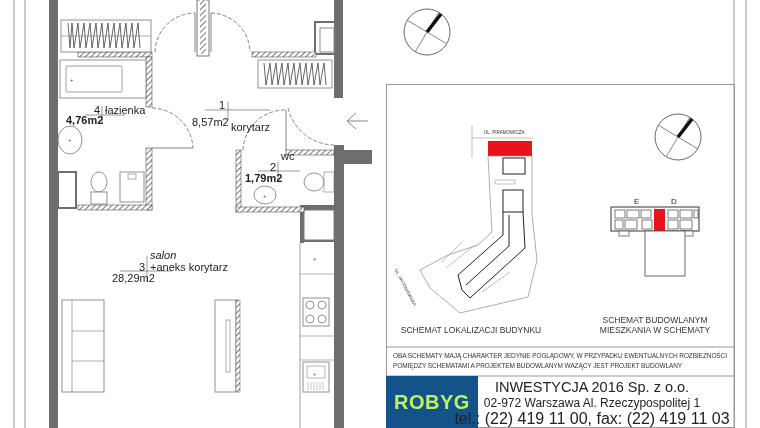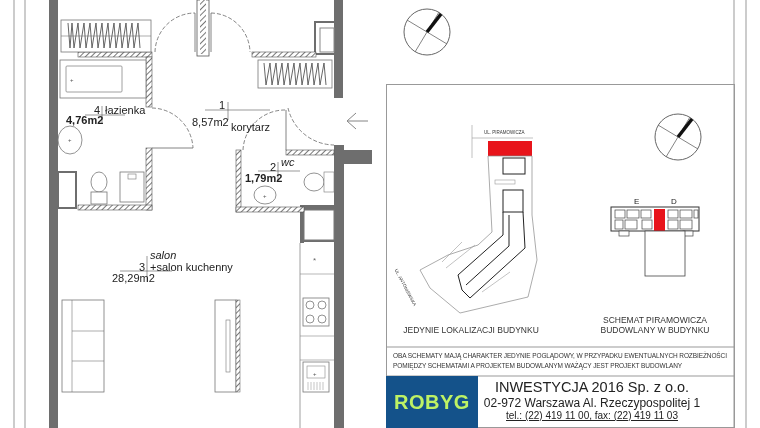--- a/index.html
+++ b/index.html
@@ -198,7 +198,7 @@
 <div class="lbl" style="left:192px;top:110px;margin-top:6px;">8,57m2</div>
 
 <div class="lbl" style="left:270px;top:161px;">2</div>
-<div class="lbl" style="left:281px;top:156px;font-style:italic;">wc</div>
+<div class="lbl" style="left:281px;top:150px;">wc</div>
 <div class="lbl" style="left:245px;top:172px;font-weight:bold;">1,79m2</div>
 
 <div class="lbl" style="left:150px;top:249px;font-style:italic;">salon</div>

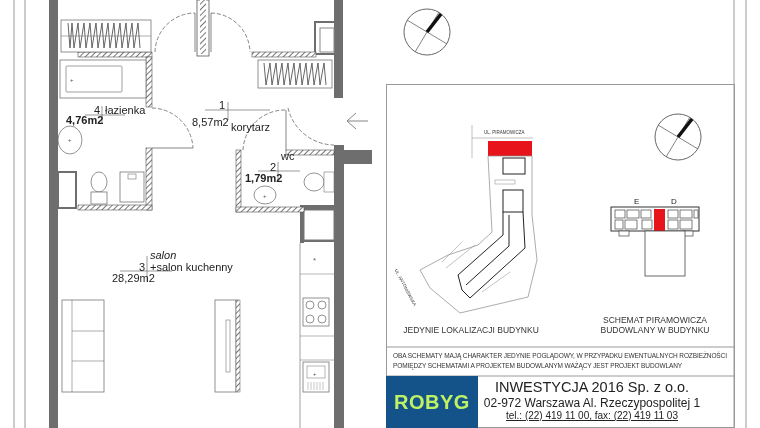--- a/index.html
+++ b/index.html
@@ -203,7 +203,7 @@
 
 <div class="lbl" style="left:150px;top:249px;font-style:italic;">salon</div>
 <div class="lbl" style="left:139px;top:261px;">3</div>
-<div class="lbl" style="left:150px;top:261px;">+salon kuchenny</div>
+<div class="lbl" style="left:150px;top:261px;">+aneks korytarz</div>
 <div class="lbl" style="left:112px;top:272px;">28,29m2</div>
 
 <div class="tiny" style="left:484px;top:130px;">UL. PIRAMOWICZA</div>

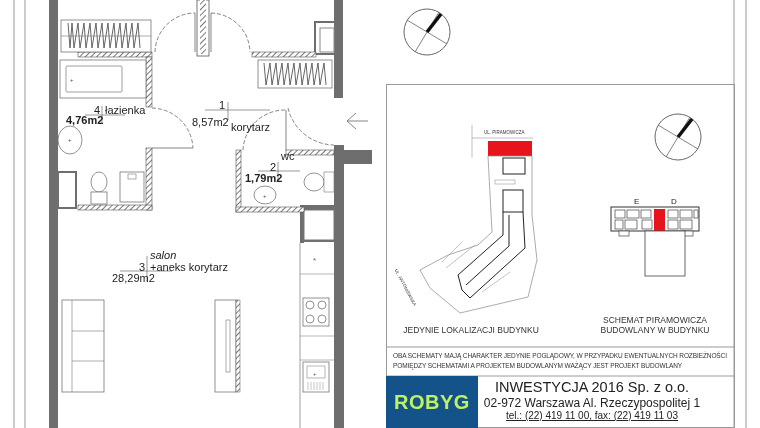--- a/index.html
+++ b/index.html
@@ -212,7 +212,7 @@
 <div class="lbl" style="left:671px;top:196px;font-size:8px;">D</div>
 
 <div class="caption" style="left:396px;top:325px;width:150px;">JEDYNIE LOKALIZACJI BUDYNKU</div>
-<div class="caption" style="left:595px;top:315px;width:120px;">SCHEMAT PIRAMOWICZA</div>
+<div class="caption" style="left:595px;top:315px;width:120px;">SCHEMAT BUDOWLANYM</div>
 <div class="caption" style="left:595px;top:325px;width:120px;">BUDOWLANY W BUDYNKU</div>
 
 <div class="notice" style="top:352px;">OBA SCHEMATY MAJĄ CHARAKTER JEDYNIE POGLĄDOWY, W PRZYPADKU EWENTUALNYCH ROZBIEŻNOŚCI</div>

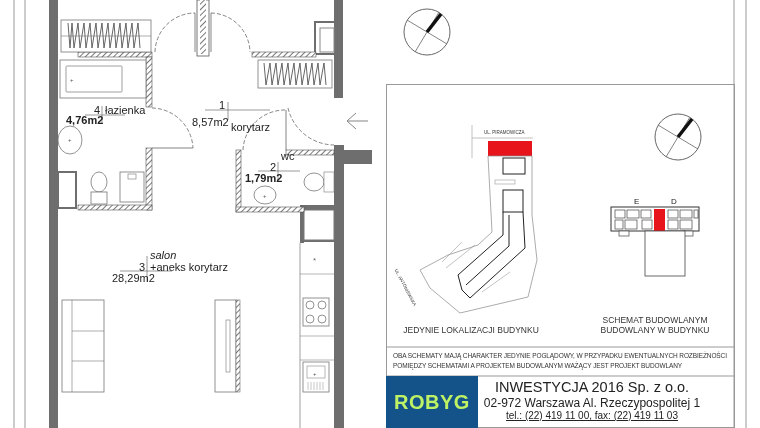--- a/index.html
+++ b/index.html
@@ -211,7 +211,7 @@
 <div class="lbl" style="left:634px;top:196px;font-size:8px;">E</div>
 <div class="lbl" style="left:671px;top:196px;font-size:8px;">D</div>
 
-<div class="caption" style="left:396px;top:325px;width:150px;">JEDYNIE LOKALIZACJI BUDYNKU</div>
+<div class="caption" style="left:396px;top:325px;width:150px;">SCHEMAT LOKALIZACJI BUDYNKU</div>
 <div class="caption" style="left:595px;top:315px;width:120px;">SCHEMAT BUDOWLANYM</div>
 <div class="caption" style="left:595px;top:325px;width:120px;">BUDOWLANY W BUDYNKU</div>
 

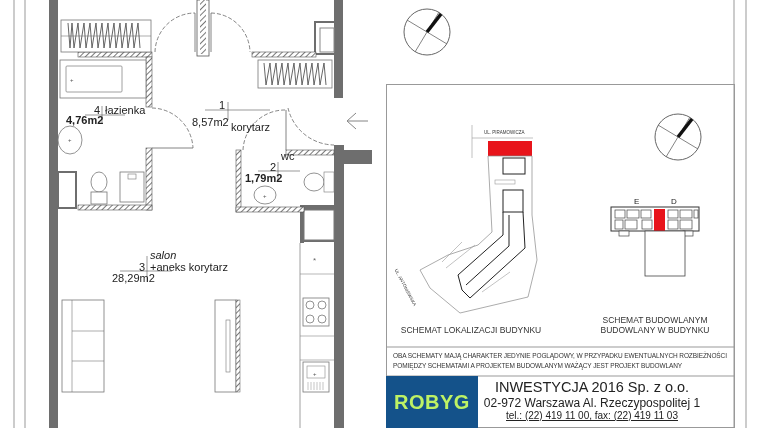--- a/index.html
+++ b/index.html
@@ -213,7 +213,7 @@
 
 <div class="caption" style="left:396px;top:325px;width:150px;">SCHEMAT LOKALIZACJI BUDYNKU</div>
 <div class="caption" style="left:595px;top:315px;width:120px;">SCHEMAT BUDOWLANYM</div>
-<div class="caption" style="left:595px;top:325px;width:120px;">BUDOWLANY W BUDYNKU</div>
+<div class="caption" style="left:595px;top:325px;width:120px;">MIESZKANIA W SCHEMATY</div>
 
 <div class="notice" style="top:352px;">OBA SCHEMATY MAJĄ CHARAKTER JEDYNIE POGLĄDOWY, W PRZYPADKU EWENTUALNYCH ROZBIEŻNOŚCI</div>
 <div class="notice" style="top:362px;">POMIĘDZY SCHEMATAMI A PROJEKTEM BUDOWLANYM WAŻĄCY JEST PROJEKT BUDOWLANY</div>

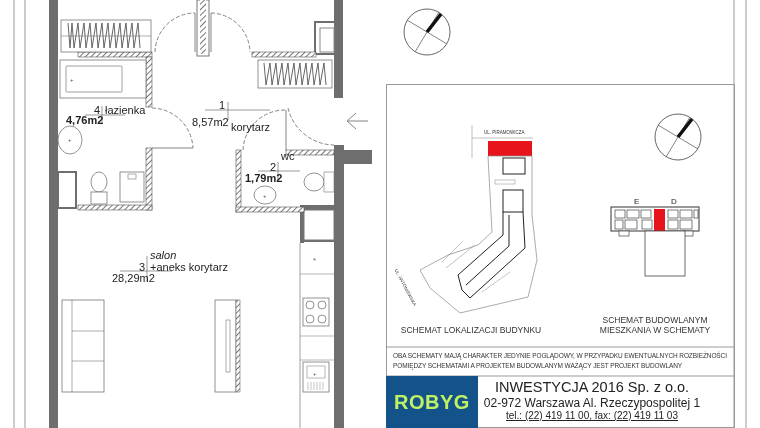--- a/index.html
+++ b/index.html
@@ -221,6 +221,6 @@
 <div class="logo">ROBYG</div>
 <div class="company" style="top:379px;font-size:14.5px;">INWESTYCJA 2016 Sp. z o.o.</div>
 <div class="company" style="top:396px;font-size:12px;">02-972 Warszawa  Al. Rzeczypospolitej 1</div>
-<div class="company" style="top:410px;font-size:10px;text-decoration:underline;">tel.: (22) 419 11 00, fax: (22) 419 11 03</div>
+<div class="company" style="top:410px;font-size:16px;">tel.: (22) 419 11 00, fax: (22) 419 11 03</div>
 
 </body></html>

